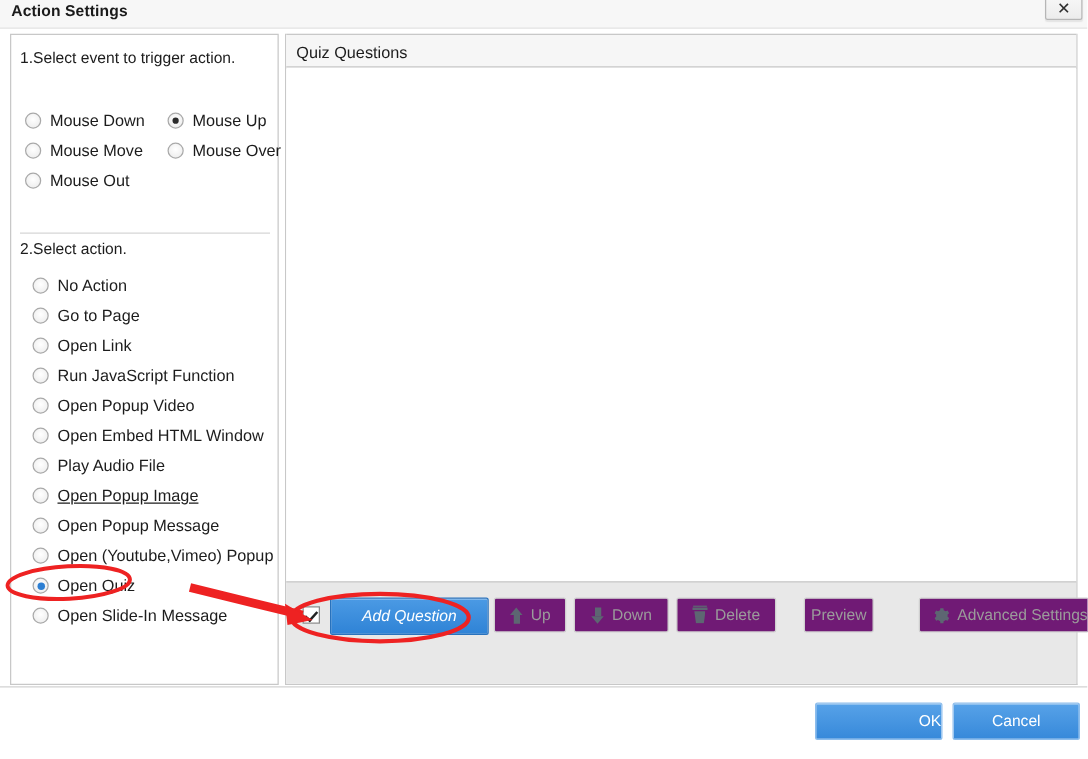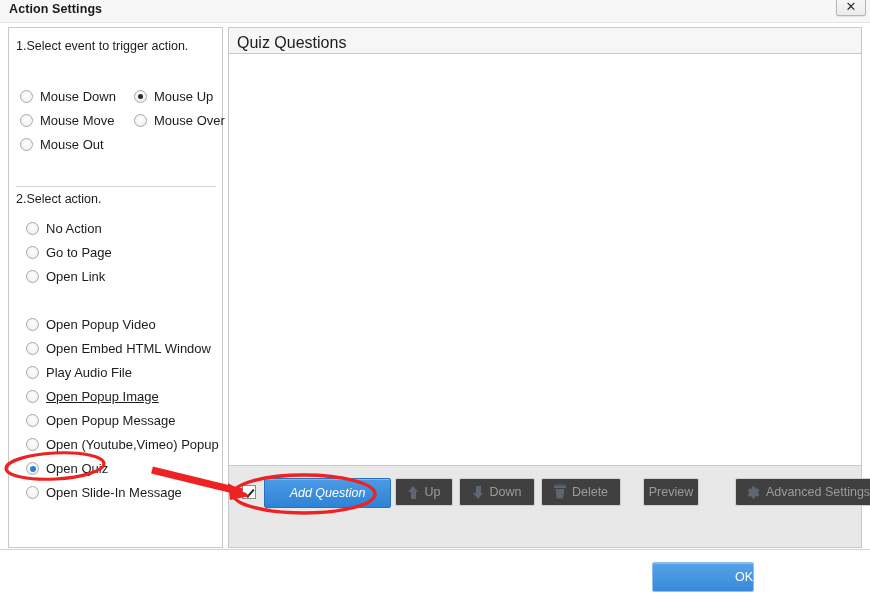--- a/index.html
+++ b/index.html
@@ -110,7 +110,7 @@
   }
   .quiz-header-label {
     position: absolute; left: 8px; top: 6px;
-    font-size: 16px; color: #1c1c1c;
+    font-size: 13px; color: #1c1c1c;
   }
   .quiz-list {
     position: absolute; left: 0; top: 28px;

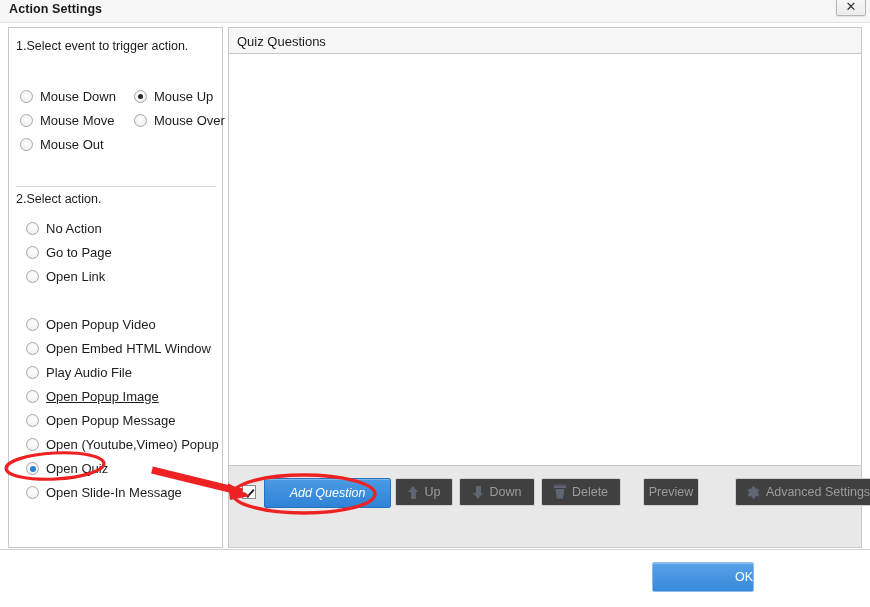--- a/index.html
+++ b/index.html
@@ -285,6 +285,10 @@
       <span class="radio"></span>
       <span>Open Link</span>
     </div>
+    <div class="radio-row" style="left:17px; top:265px;">
+      <span class="radio"></span>
+      <span>Run JavaScript Function</span>
+    </div>
     <div class="radio-row" style="left:17px; top:289px;">
       <span class="radio"></span>
       <span>Open Popup Video</span>

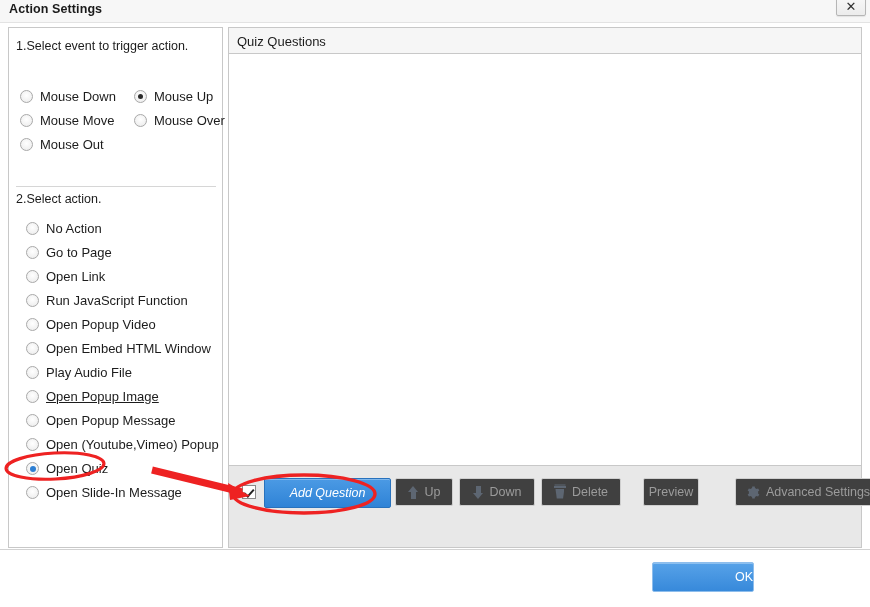--- a/index.html
+++ b/index.html
@@ -155,7 +155,7 @@
   }
   .btn-flat {
     position: absolute; top: 12px; height: 28px;
-    background: #404040;
+    background: #701a75;
     border: 1px solid #cfcfcf;
     border-radius: 2px;
     color: #9b9b9b; font-size: 12.5px;

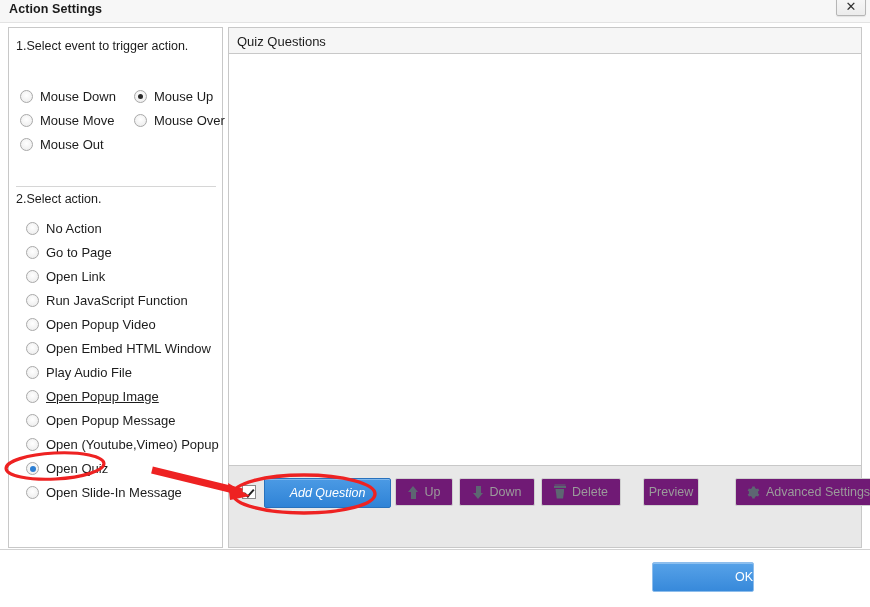--- a/index.html
+++ b/index.html
@@ -372,6 +372,9 @@
     <div class="btn-dialog" id="btn-ok">
       <span>OK</span>
     </div>
+    <div class="btn-dialog" id="btn-cancel">
+      <span>Cancel</span>
+    </div>
   </div>
 
   <svg class="annot" id="annot-svg">

